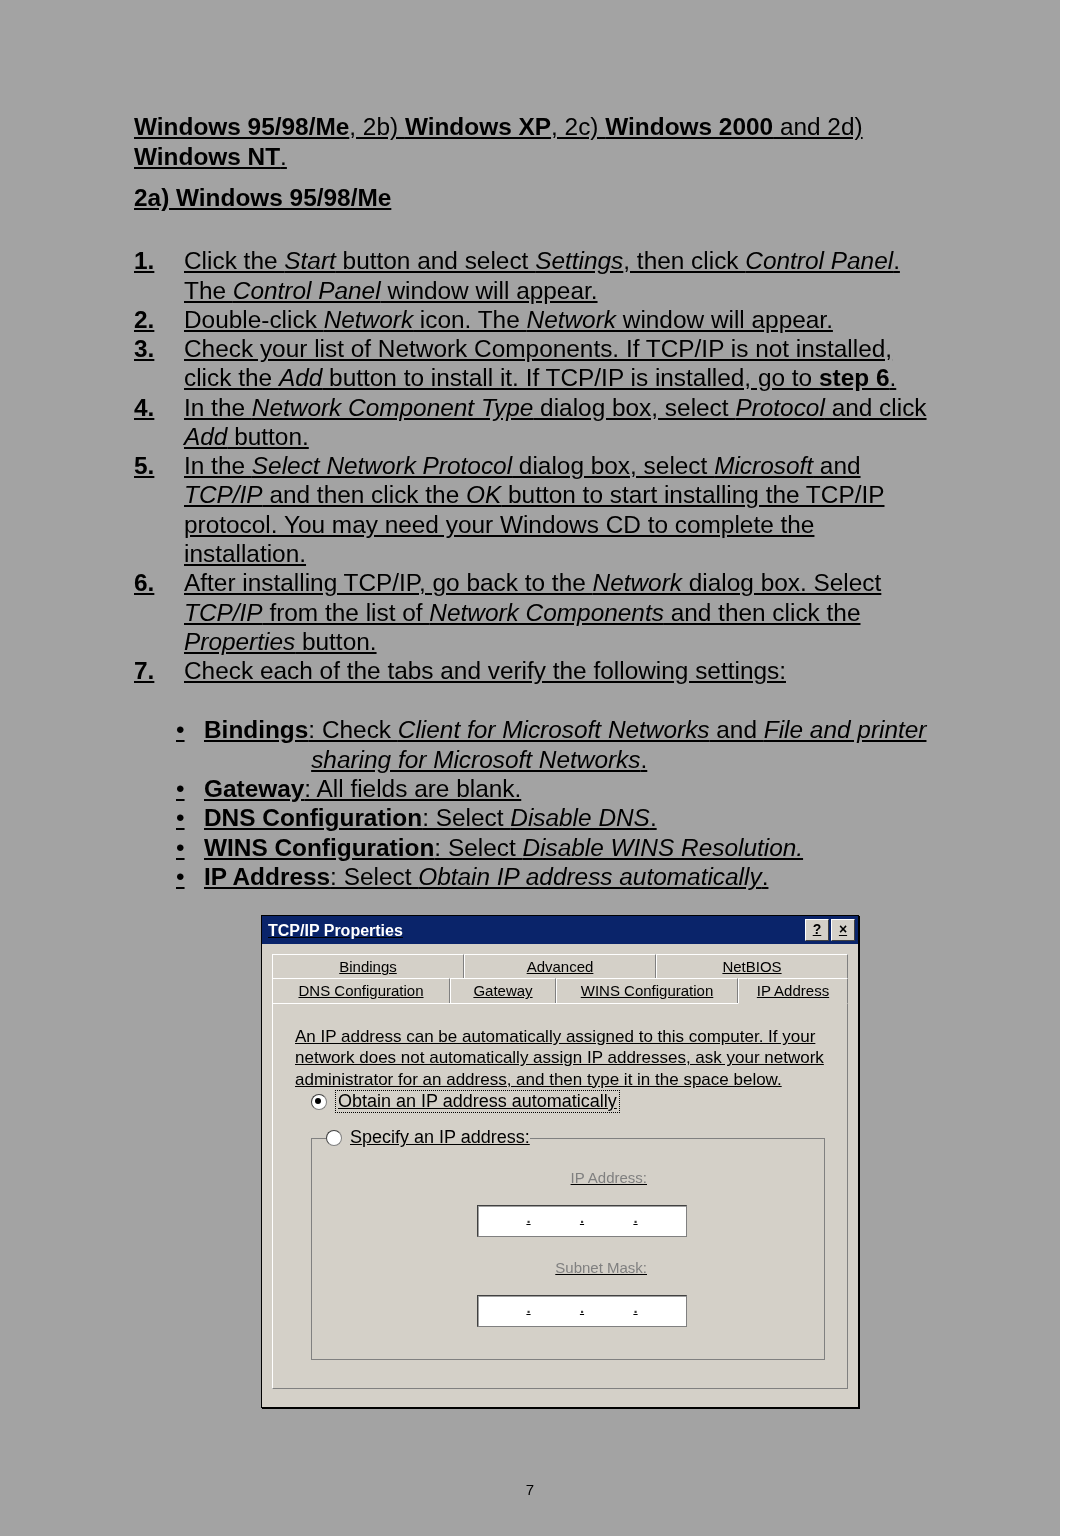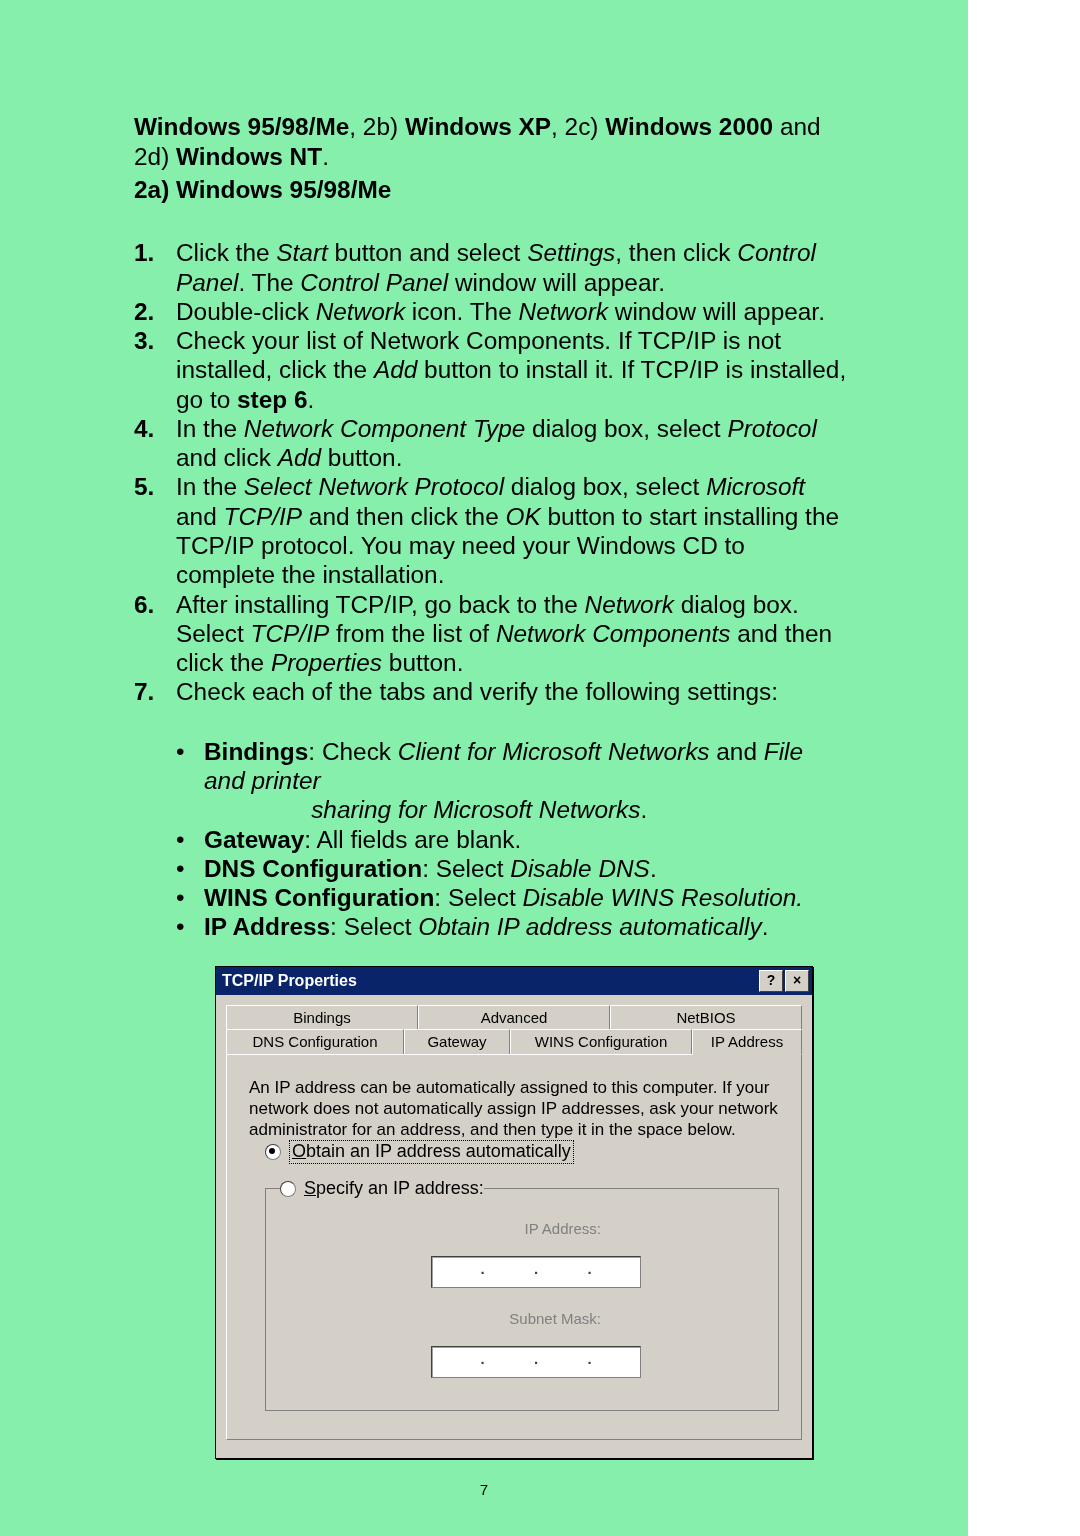--- a/index.html
+++ b/index.html
@@ -4,12 +4,13 @@
 <style>
   html,body{margin:0;padding:0;background:#fff;}
   .page{
-    width:968px;
+    width:1060px;
     height:1536px;
-    background:#86efac;
+    background:#a3a3a3;
     position:relative;
     font-family:Arial,Helvetica,sans-serif;
     color:#000;
+    text-decoration:underline;
   }
   .content{
     padding:88px 118px 0 134px;

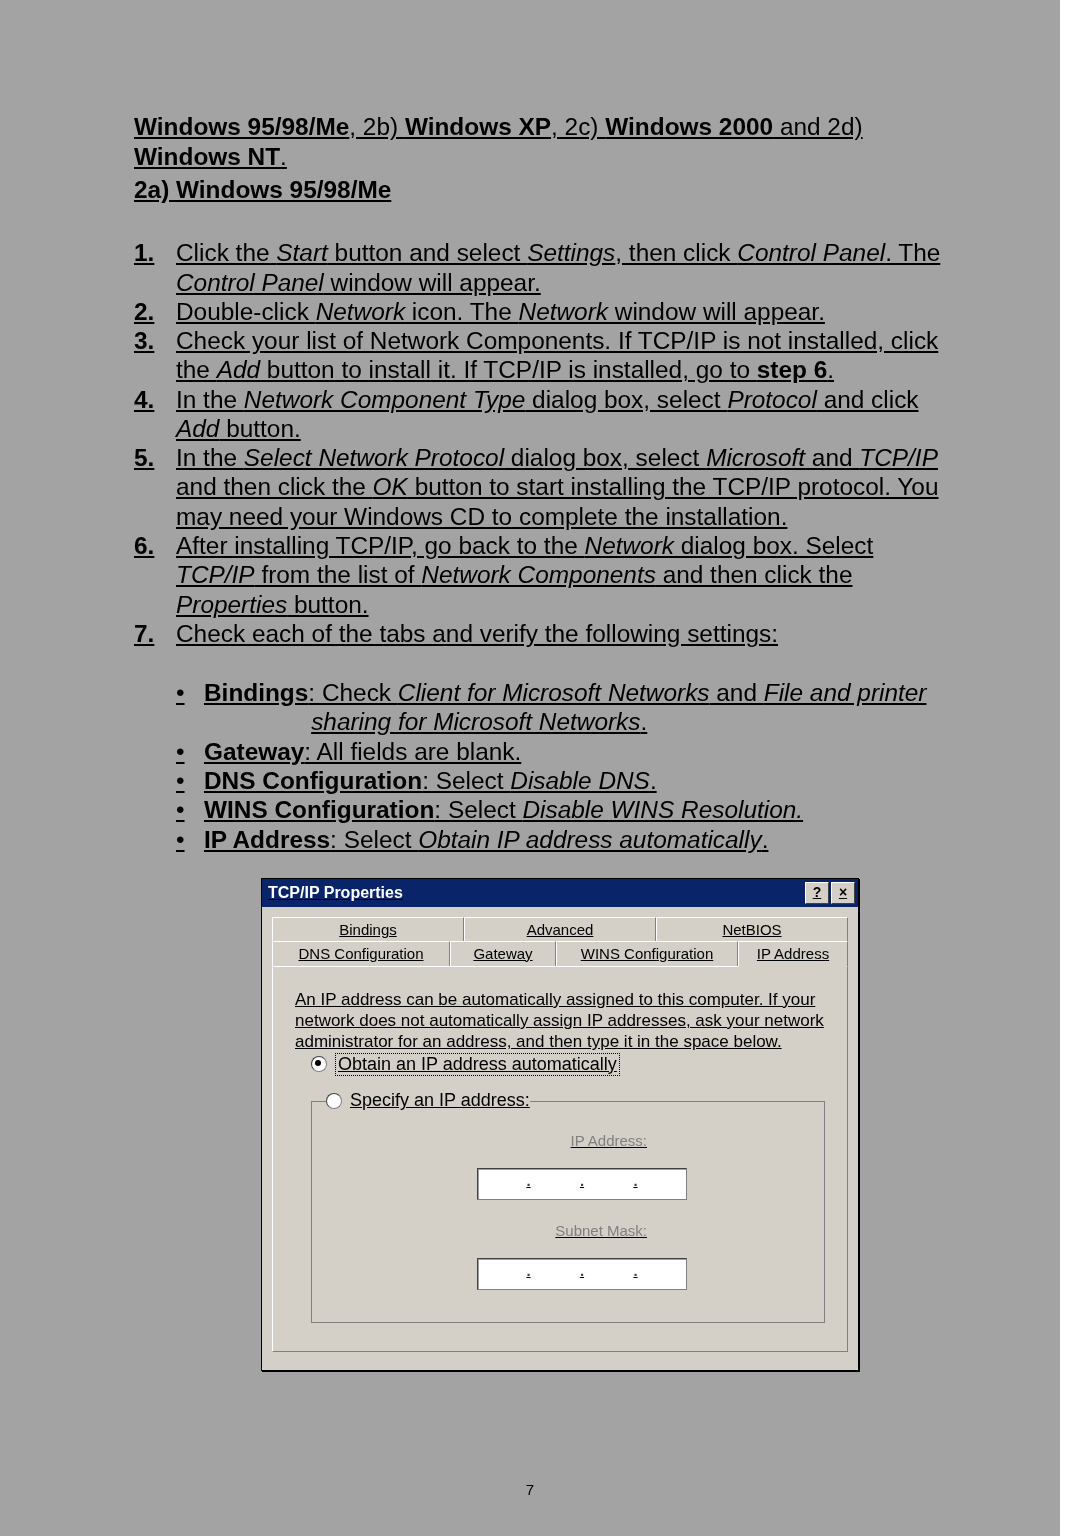--- a/index.html
+++ b/index.html
@@ -19,7 +19,7 @@
   }
   .intro{font-weight:400;margin-bottom:4px;}
   .intro b{font-weight:700;}
-  .section-heading{font-weight:700;margin:4px 0 34px 0;}
+  .section-heading{font-weight:700;margin:12px 0 34px 0;}
   ol.steps{list-style:none;margin:0;padding:0;}
   ol.steps>li{
     display:flex;

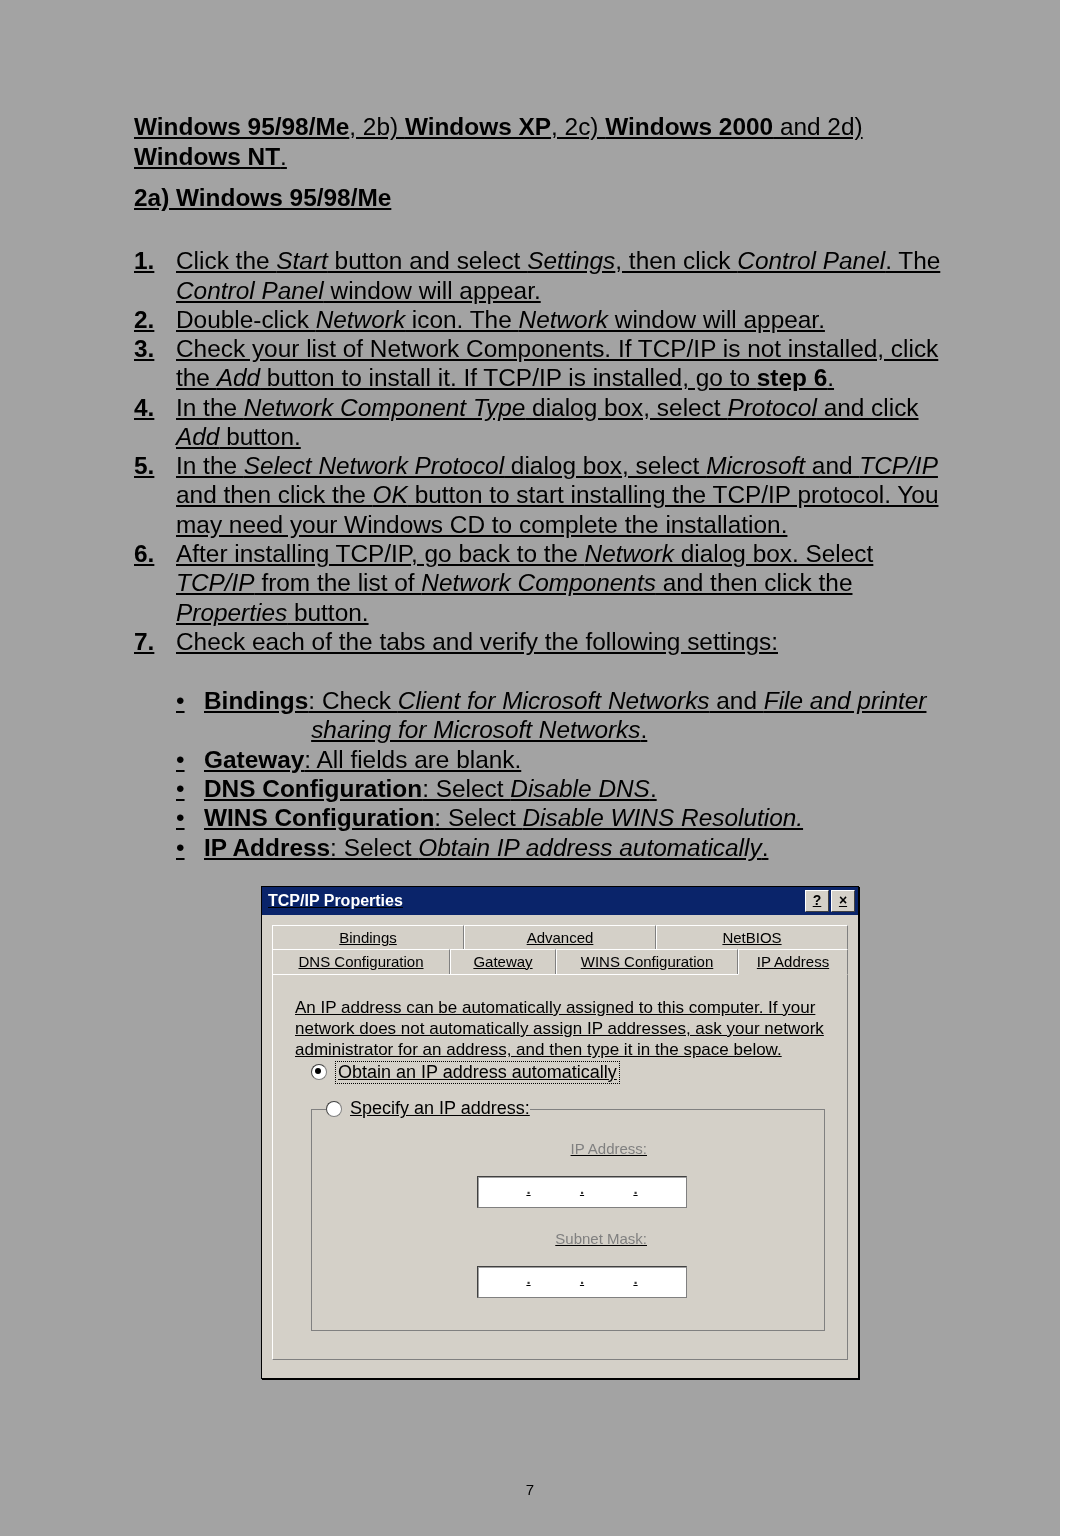--- a/index.html
+++ b/index.html
@@ -31,7 +31,7 @@
     flex-shrink:0;
     font-weight:700;
   }
-  ol.steps>li .txt{flex:1;}
+  ol.steps>li .txt{flex:1;margin-left:8px;}
   .italic{font-style:italic;}
   ul.bullets{list-style:none;margin:30px 0 0 0;padding:0 0 0 42px;}
   ul.bullets>li{

